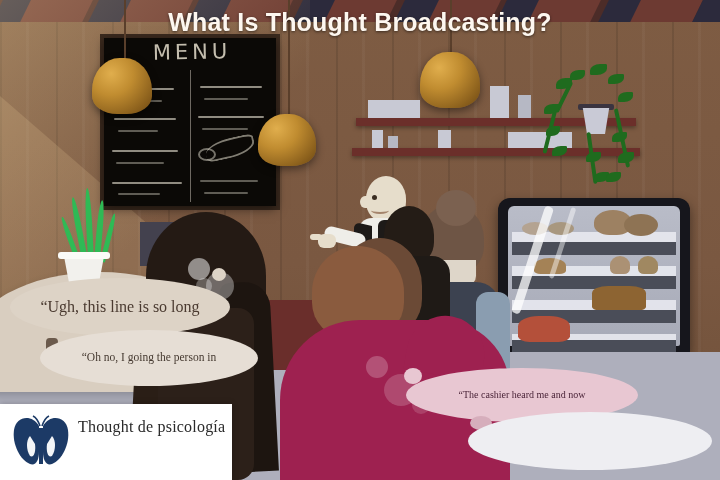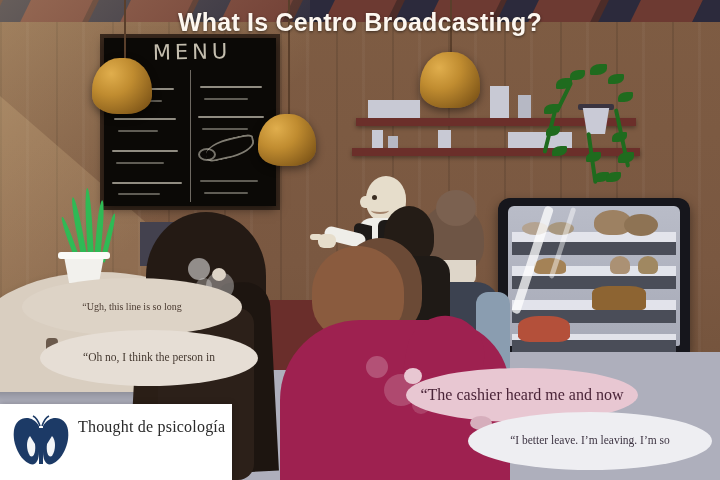--- a/index.html
+++ b/index.html
@@ -333,7 +333,7 @@
     </span>
   </div>
 
-  <div class="title">What Is Centro Broadcasting?</div>
+  <div class="title">What Is Thought Broadcasting?</div>
 
   <div class="logo"></div>
   <svg style="position:absolute;left:10px;top:412px;" width="62" height="60" viewBox="0 0 62 60">

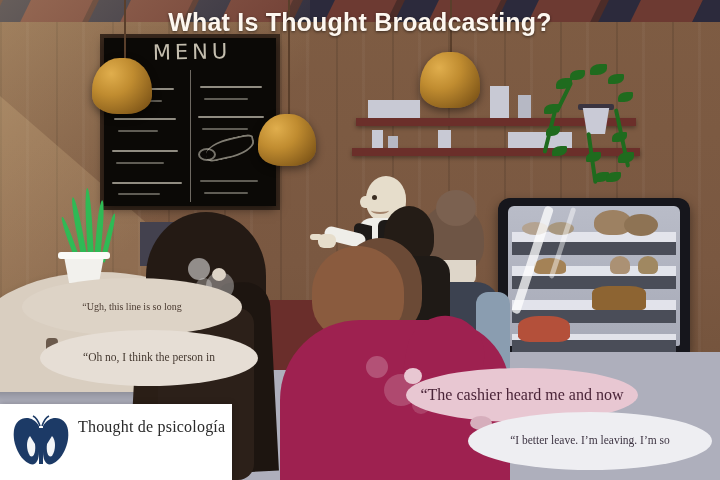--- a/index.html
+++ b/index.html
@@ -306,7 +306,7 @@
   <div style="position:absolute;left:196px;top:278px;width:16px;height:16px;background:rgba(255,255,255,.3);border-radius:50%;"></div>
 
   <div class="bubtail" style="left:212px;top:268px;width:14px;height:13px;background:#ddd3c6;"></div>
-  <div class="bub" style="left:22px;top:278px;width:220px;height:58px;background:#ddd3c6;color:#4a3a30;font-size:10px;text-align:center;">
+  <div class="bub" style="left:10px;top:278px;width:220px;height:58px;background:#ddd3c6;color:#4a3a30;font-size:16px;text-align:center;">
     <span>
       <span>“Ugh, this line is so long</span>
     </span>

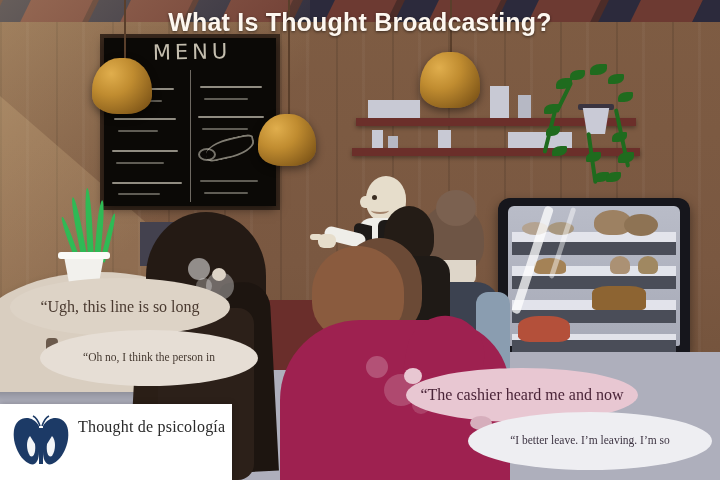--- a/index.html
+++ b/index.html
@@ -315,7 +315,7 @@
   <div class="bubtail" style="left:46px;top:338px;width:12px;height:14px;background:#6b5a4c;border-radius:30%;"></div>
   <div class="bub" style="left:40px;top:330px;width:218px;height:56px;background:#e6ded5;color:#453930;font-size:11.5px;">
     <span>
-      <span>“Oh no, I think the person in</span>
+      <span>“Oh no, I going the person in</span>
     </span>
   </div>
 

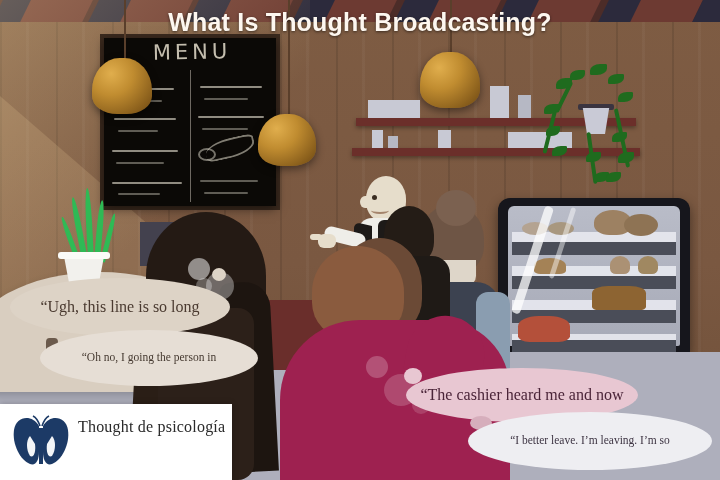--- a/index.html
+++ b/index.html
@@ -320,7 +320,7 @@
   </div>
 
   <div class="bubtail" style="left:404px;top:368px;width:18px;height:16px;background:#e8c7d2;"></div>
-  <div class="bub" style="left:406px;top:368px;width:232px;height:54px;background:#e8c7d2;color:#4a2438;font-size:16px;">
+  <div class="bub" style="left:406px;top:368px;width:232px;height:54px;background:#e8c7d2;color:#4a2438;font-size:10px;">
     <span>
       <span>“The cashier heard me and now</span>
     </span>

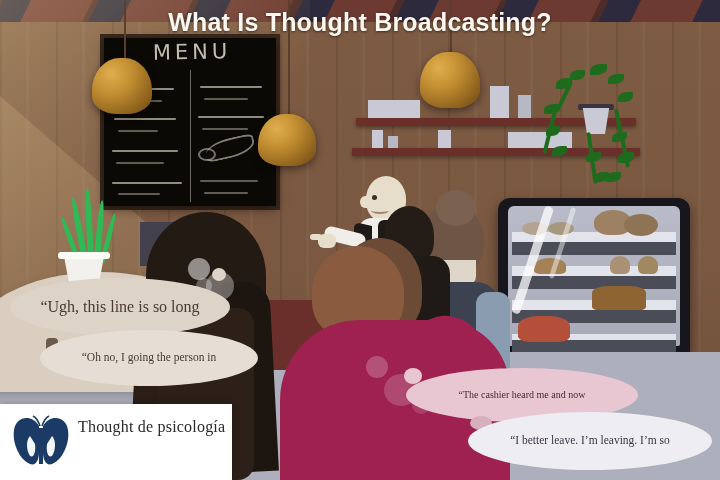--- a/index.html
+++ b/index.html
@@ -329,7 +329,6 @@
   <div class="bubtail" style="left:470px;top:416px;width:22px;height:14px;background:#d6aebc;"></div>
   <div class="bub" style="left:468px;top:412px;width:244px;height:58px;background:#eeeef2;color:#3d3443;font-size:11.5px;">
     <span>
-      <span>“I better leave. I’m leaving. I’m so</span>
     </span>
   </div>
 

